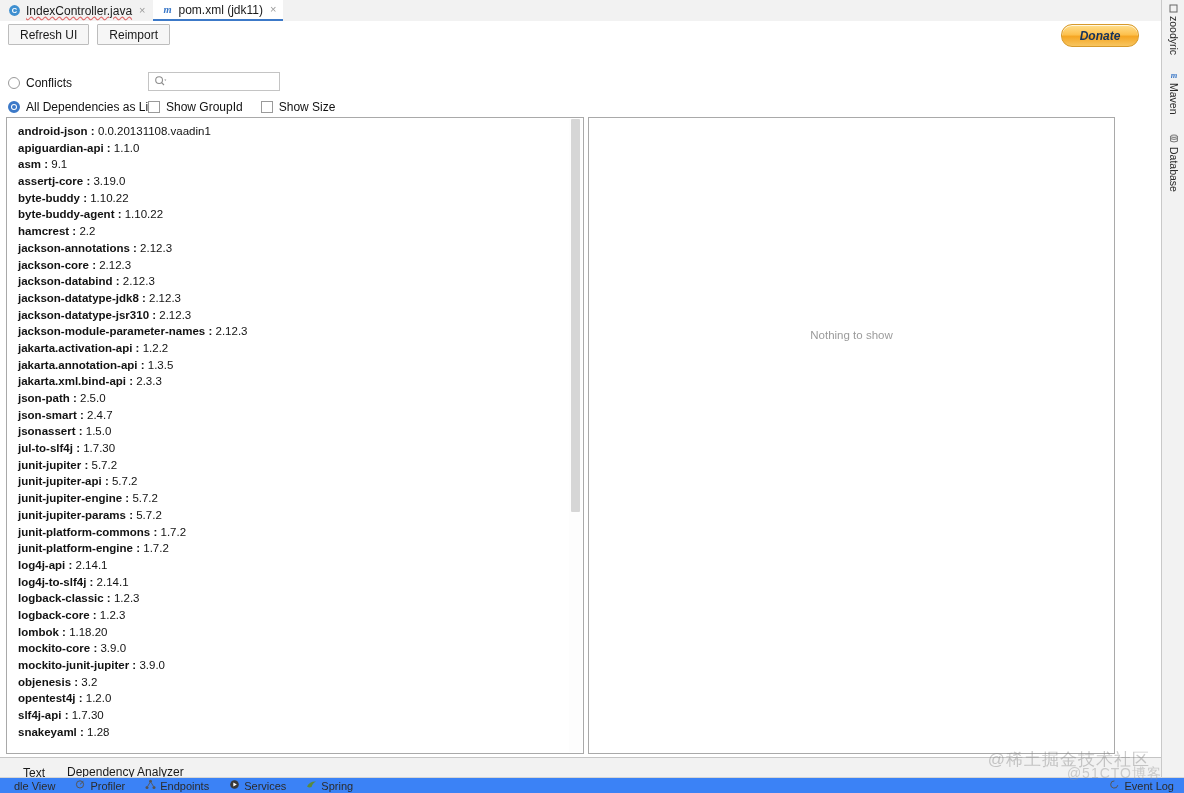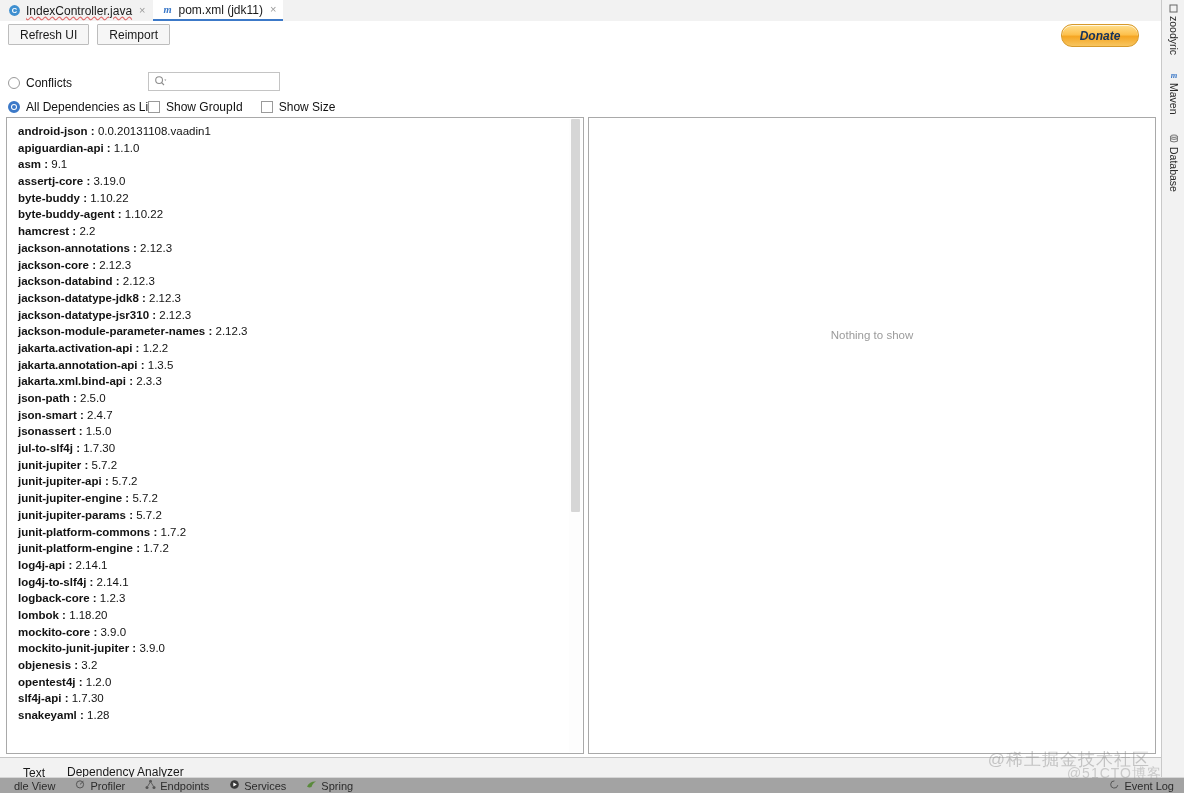--- a/index.html
+++ b/index.html
@@ -183,7 +183,7 @@
     overflow: hidden;
   }
   .panel-left  { left: 6px;   top: 117px; width: 578px;  height: 637px; }
-  .panel-right { left: 588px; top: 117px; width: 568px;  height: 637px; }
+  .panel-right { left: 588px; top: 117px; width: 527px;  height: 637px; }
 
   .deplist {
     position: absolute;

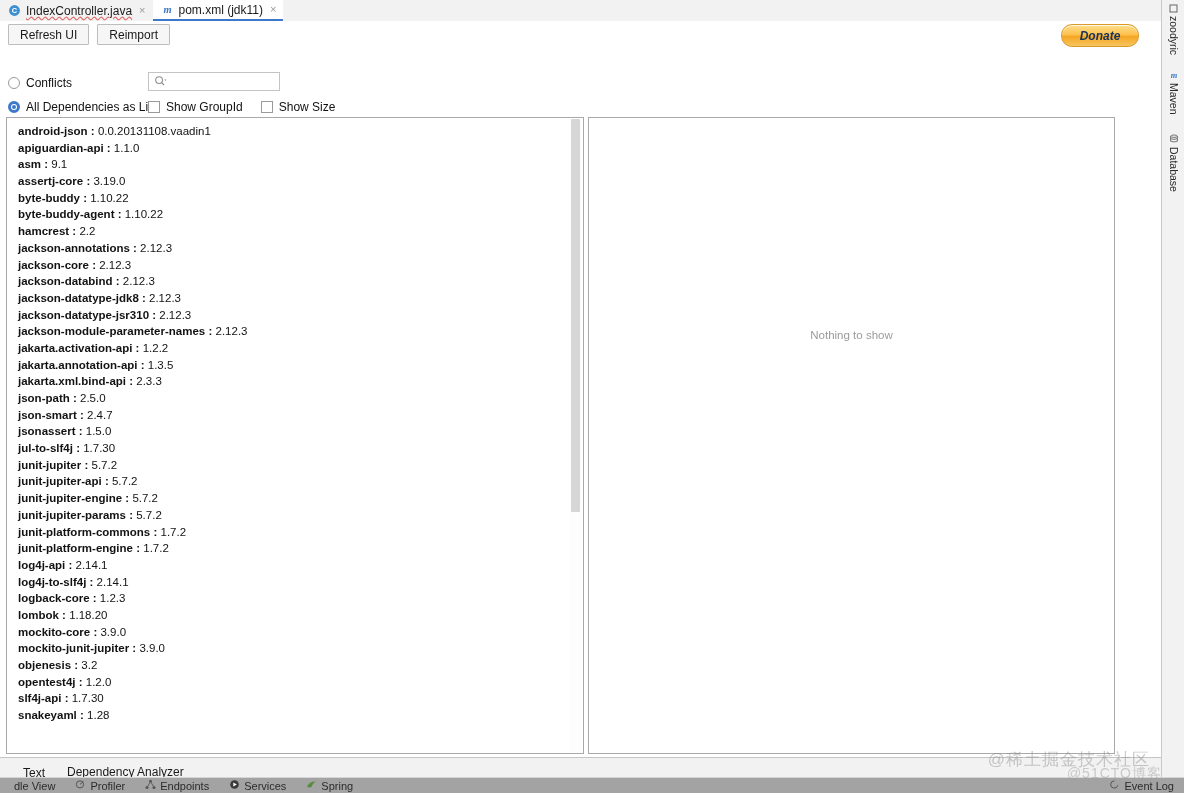--- a/index.html
+++ b/index.html
@@ -423,6 +423,7 @@
       <div class="dep"><b>junit-platform-engine</b><span class="sep"> : </span><span class="ver">1.7.2</span></div>
       <div class="dep"><b>log4j-api</b><span class="sep"> : </span><span class="ver">2.14.1</span></div>
       <div class="dep"><b>log4j-to-slf4j</b><span class="sep"> : </span><span class="ver">2.14.1</span></div>
+      <div class="dep"><b>logback-classic</b><span class="sep"> : </span><span class="ver">1.2.3</span></div>
       <div class="dep"><b>logback-core</b><span class="sep"> : </span><span class="ver">1.2.3</span></div>
       <div class="dep"><b>lombok</b><span class="sep"> : </span><span class="ver">1.18.20</span></div>
       <div class="dep"><b>mockito-core</b><span class="sep"> : </span><span class="ver">3.9.0</span></div>

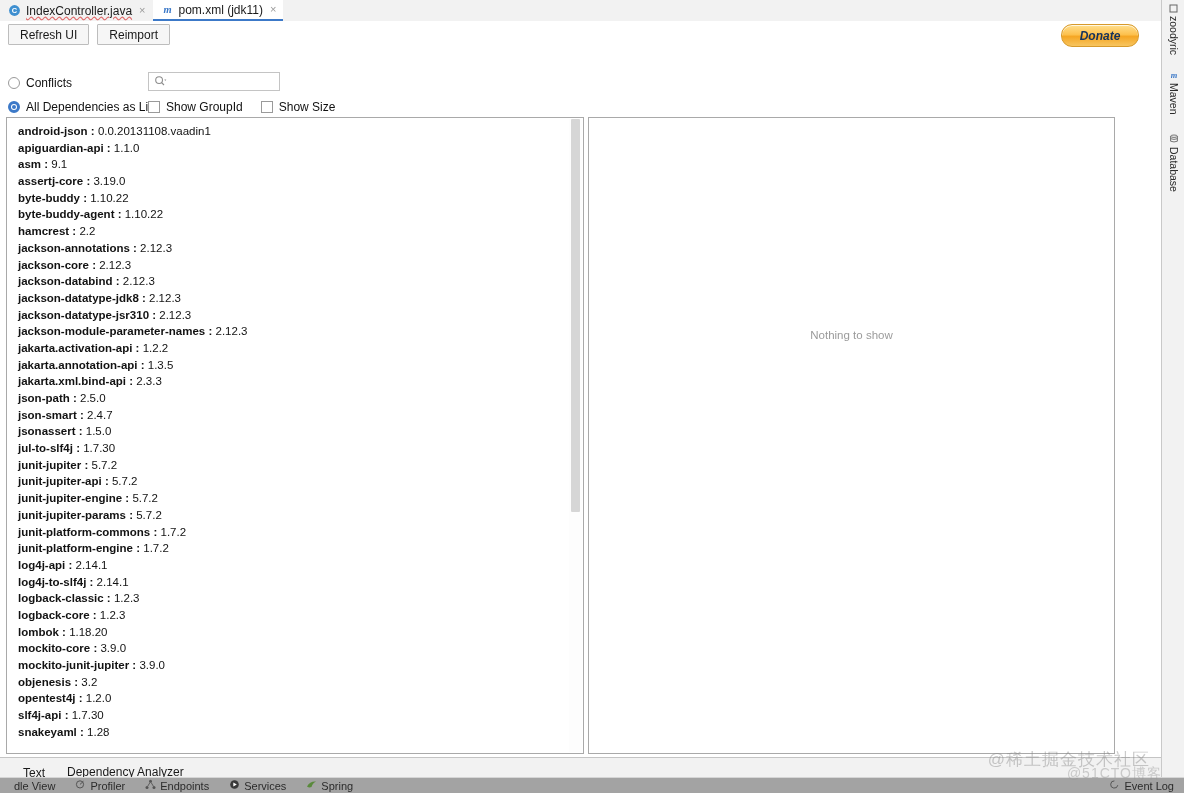--- a/index.html
+++ b/index.html
@@ -256,7 +256,7 @@
     left: 0; top: 777px;
     width: 1184px;
     height: 16px;
-    background: #a3a3a3;
+    background: #3b82f6;
     border-top: 1px solid #d6d6d6;
     box-sizing: border-box;
     display: flex;

